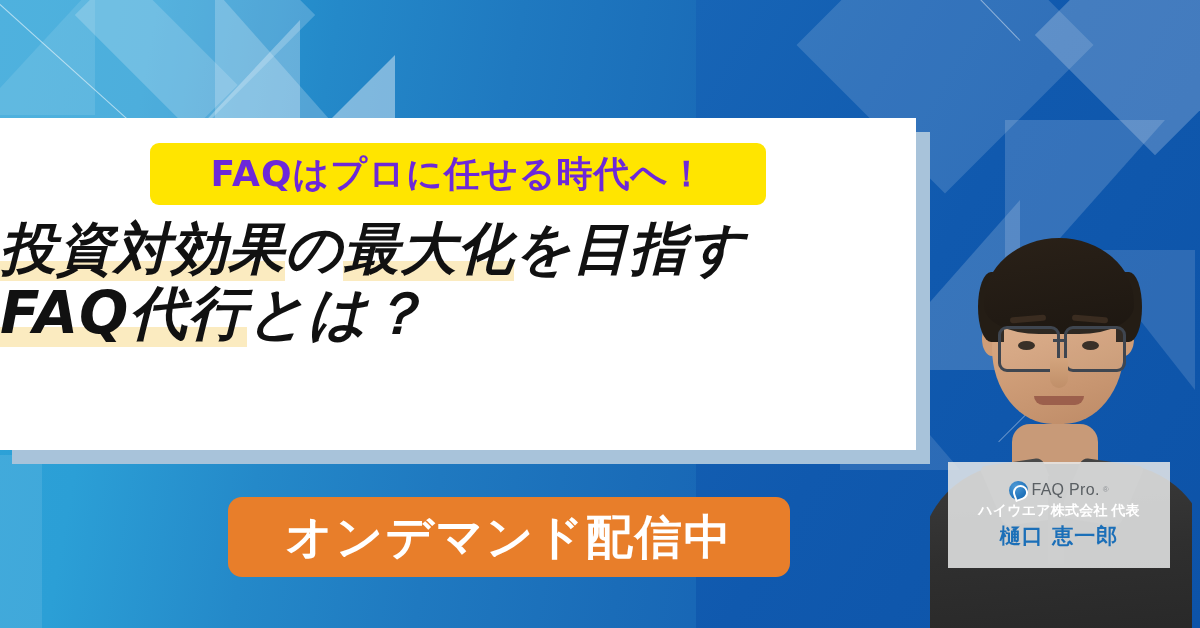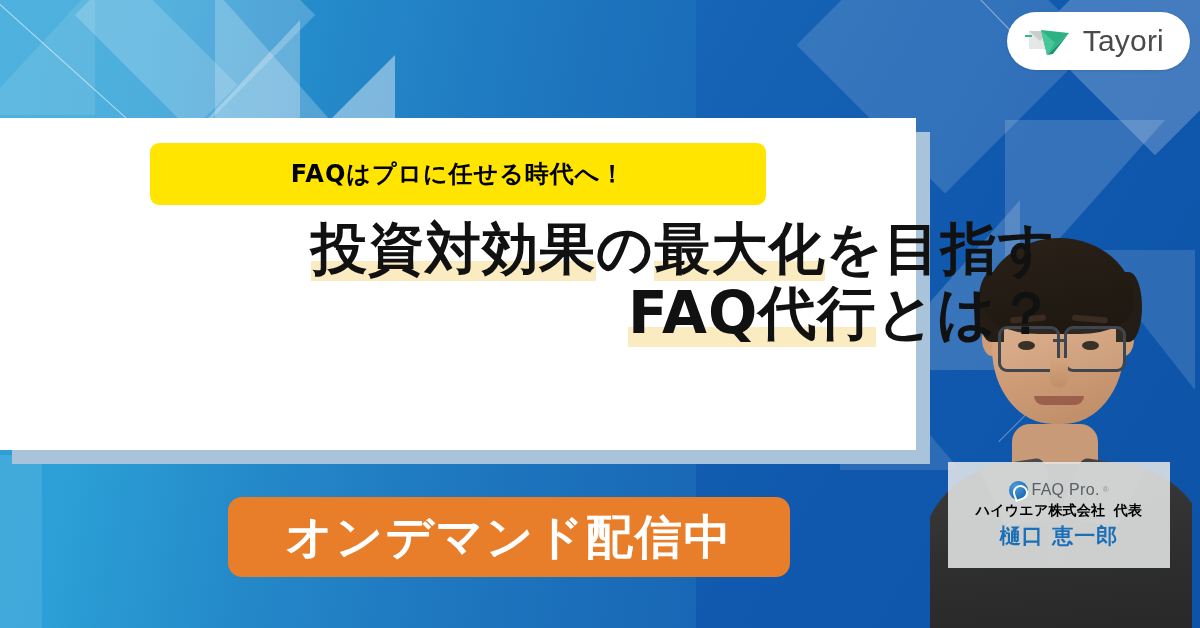--- a/index.html
+++ b/index.html
@@ -202,19 +202,6 @@
     <span>オンデマンド配信中</span>
   </div>
 
-  <div class="tayori">
-    <span class="tayori-mark">
-      <svg width="46" height="34" viewBox="0 0 46 34">
-        <path d="M4 7 L26 7 L26 25 L4 25 Z" fill="#e6e8e7"></path>
-        <path d="M4 7 L15 17 L26 7 Z" fill="#c9cdcc"></path>
-        <path d="M0 11 L7 11 L7 13 L0 13 Z" fill="#3ab88a"></path>
-        <path d="M16 6 L44 9 L22 31 Z" fill="#2fb283"></path>
-        <path d="M44 9 L28 30 L22 31 Z" fill="#17996d"></path>
-        <path d="M16 6 L30 19 L22 31 Z" fill="#46c79a"></path>
-      </svg>
-    </span>
-    <span class="tayori-text">Tayori</span>
-  </div>
 
   <div class="plate">
     <div class="plate-logo">

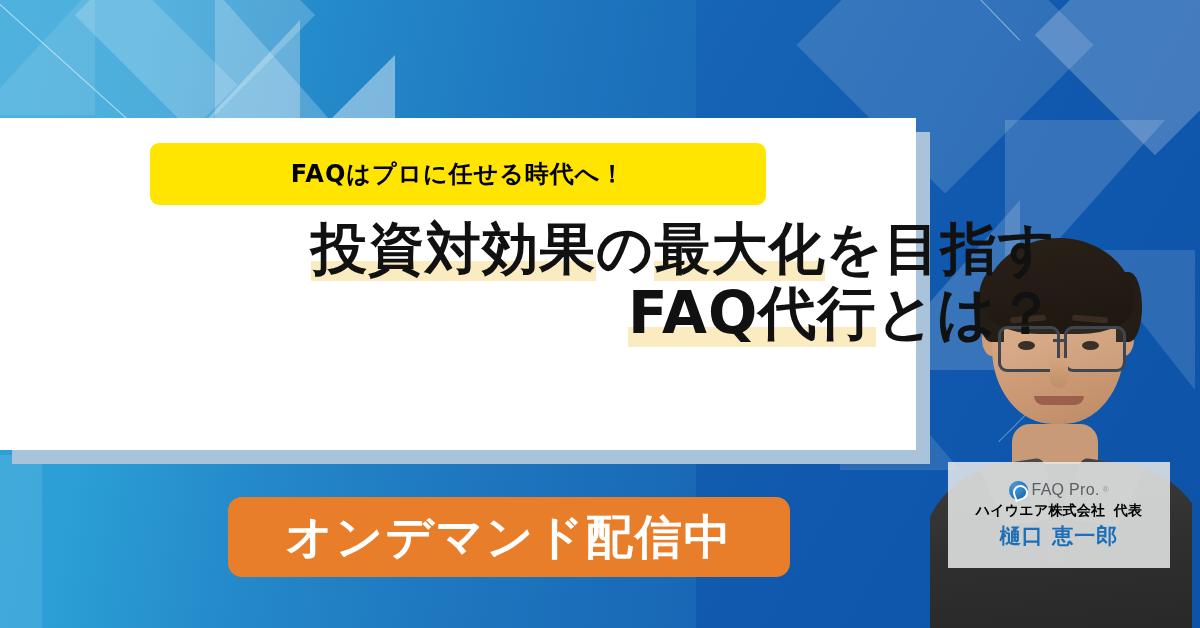--- a/index.html
+++ b/index.html
@@ -67,7 +67,7 @@
 
   .badge{position:absolute;left:150px;top:143px;width:616px;height:62px;
     background:#ffe500;border-radius:9px;display:flex;align-items:center;justify-content:center;}
-  .badge span{font-size:24px;font-weight:bold;color:#000000;letter-spacing:1px;
+  .badge span{font-size:36px;font-weight:bold;color:#6d28d9;letter-spacing:1px;
     font-family:"DejaVu Sans",sans-serif;}
 
   .headline{position:absolute;left:0;top:218px;width:1056px;text-align:right;}

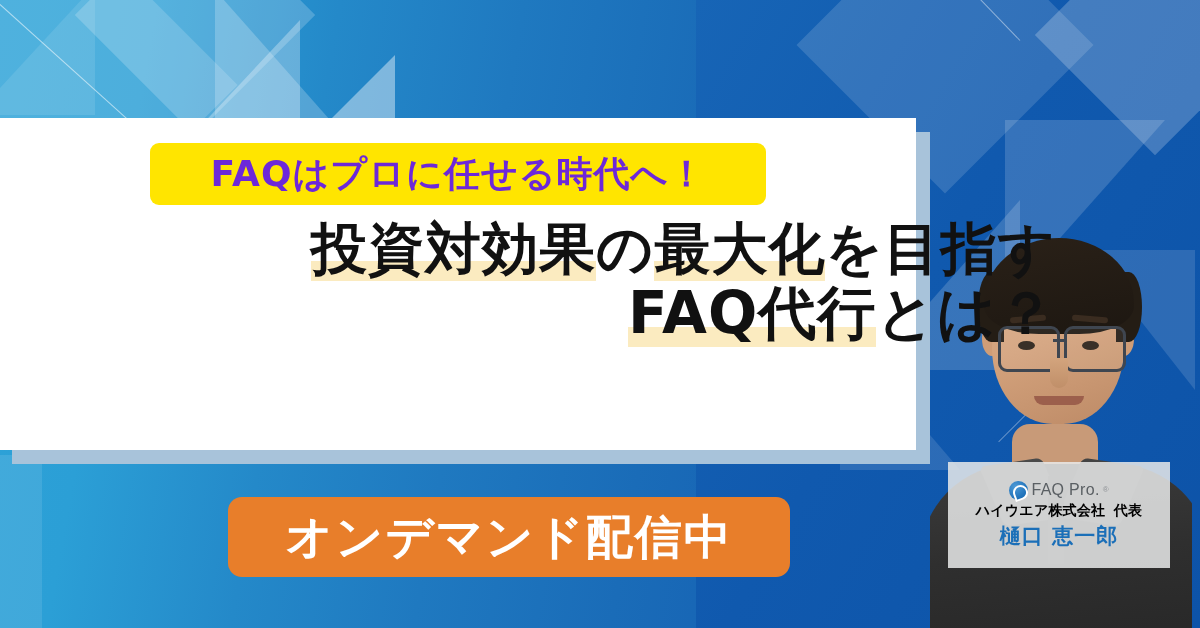--- a/index.html
+++ b/index.html
@@ -70,7 +70,7 @@
   .badge span{font-size:36px;font-weight:bold;color:#6d28d9;letter-spacing:1px;
     font-family:"DejaVu Sans",sans-serif;}
 
-  .headline{position:absolute;left:0;top:218px;width:1056px;text-align:right;}
+  .headline{position:absolute;left:0;top:218px;width:1056px;text-align:left;font-style:italic;}
   .hl-line{font-size:56px;font-weight:bold;color:#111;letter-spacing:1px;
     line-height:1.12;font-family:"DejaVu Sans",sans-serif;white-space:nowrap;}
   .hl-line.second{font-size:58px;margin-top:0;}

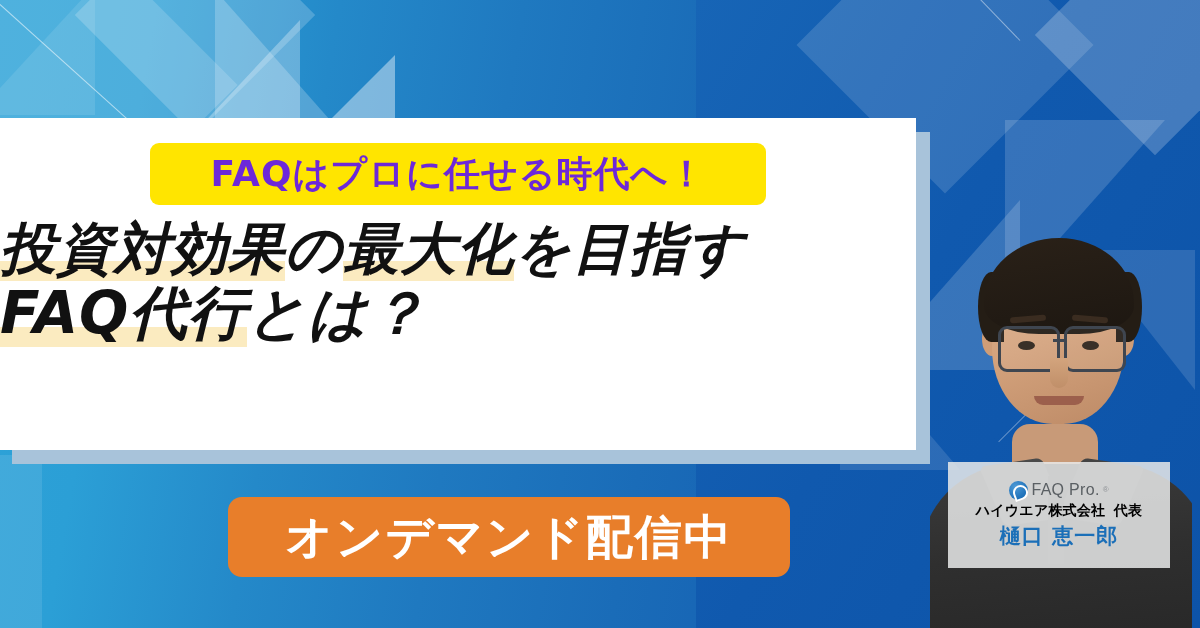--- a/index.html
+++ b/index.html
@@ -132,8 +132,8 @@
     border:2px solid #fff;border-radius:50% 50% 50% 0;transform:rotate(-20deg);}
   .plate-logo-text{font-size:16px;color:#5a5f63;letter-spacing:.3px;line-height:1;}
   .plate-reg{font-size:8px;color:#8e9296;line-height:1;vertical-align:super;}
-  .plate-company{font-size:14px;font-weight:bold;color:#000000;letter-spacing:.2px;
-    font-family:Liberation Mono, monospace;}
+  .plate-company{font-size:14px;font-weight:bold;color:#ffffff;letter-spacing:.2px;
+    font-family:Liberation Serif, serif;}
   .plate-name{font-size:21px;font-weight:bold;color:#1b6fb8;letter-spacing:1px;
     font-family:"DejaVu Sans",sans-serif;}
 </style>

